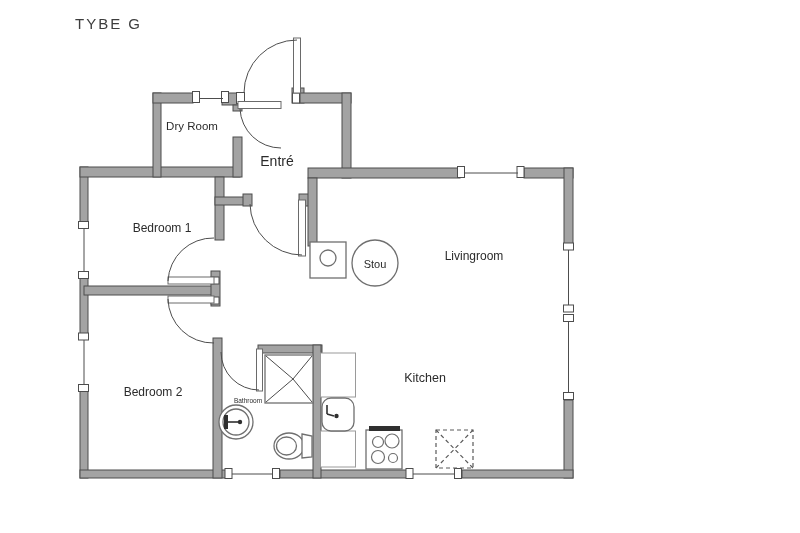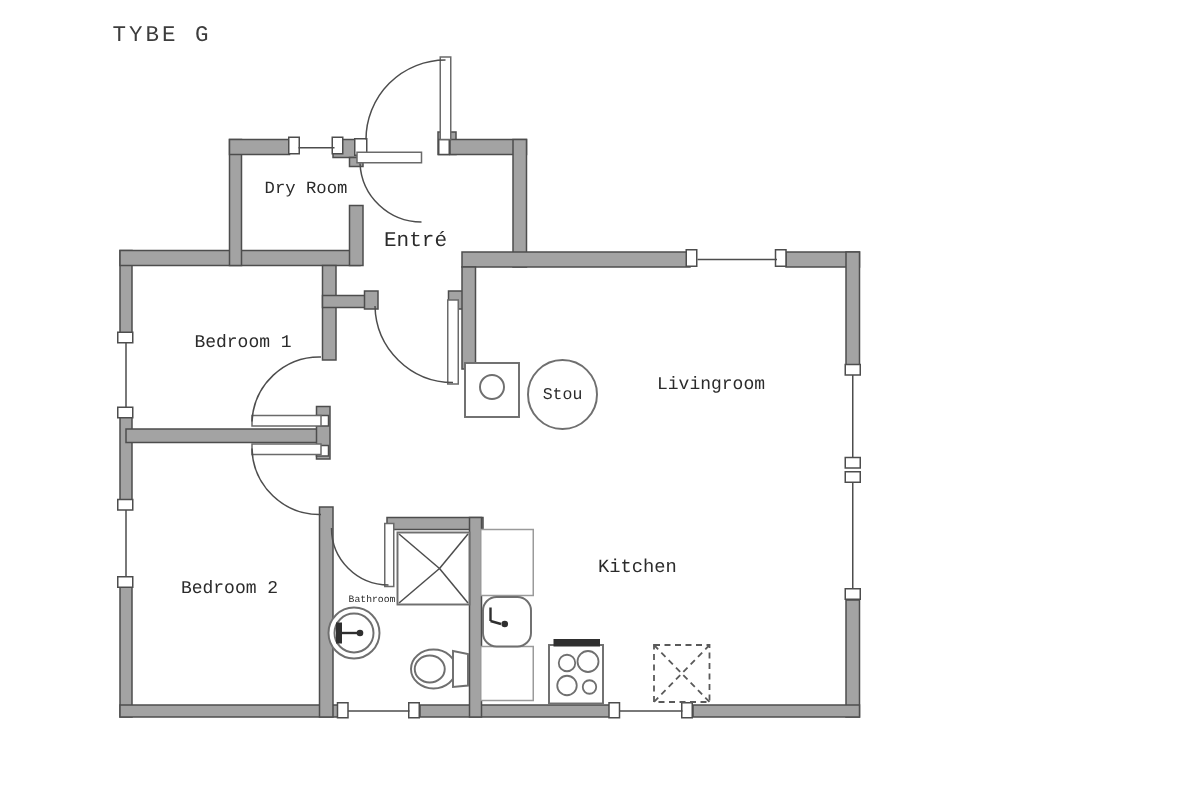--- a/index.html
+++ b/index.html
@@ -12,7 +12,7 @@
   }
   html,body{margin:0;padding:0;background:var(--background);}
   .page{position:relative;width:800px;height:533px;background:var(--background);
-        font-family:Liberation Mono, monospace;overflow:hidden;}
+        font-family:Liberation Sans, sans-serif;overflow:hidden;}
   .plan-title{position:absolute;left:75px;top:15px;font-size:15px;letter-spacing:2px;
         color:var(--title-text);}
   .plan{position:absolute;left:0;top:0;width:800px;height:533px;}

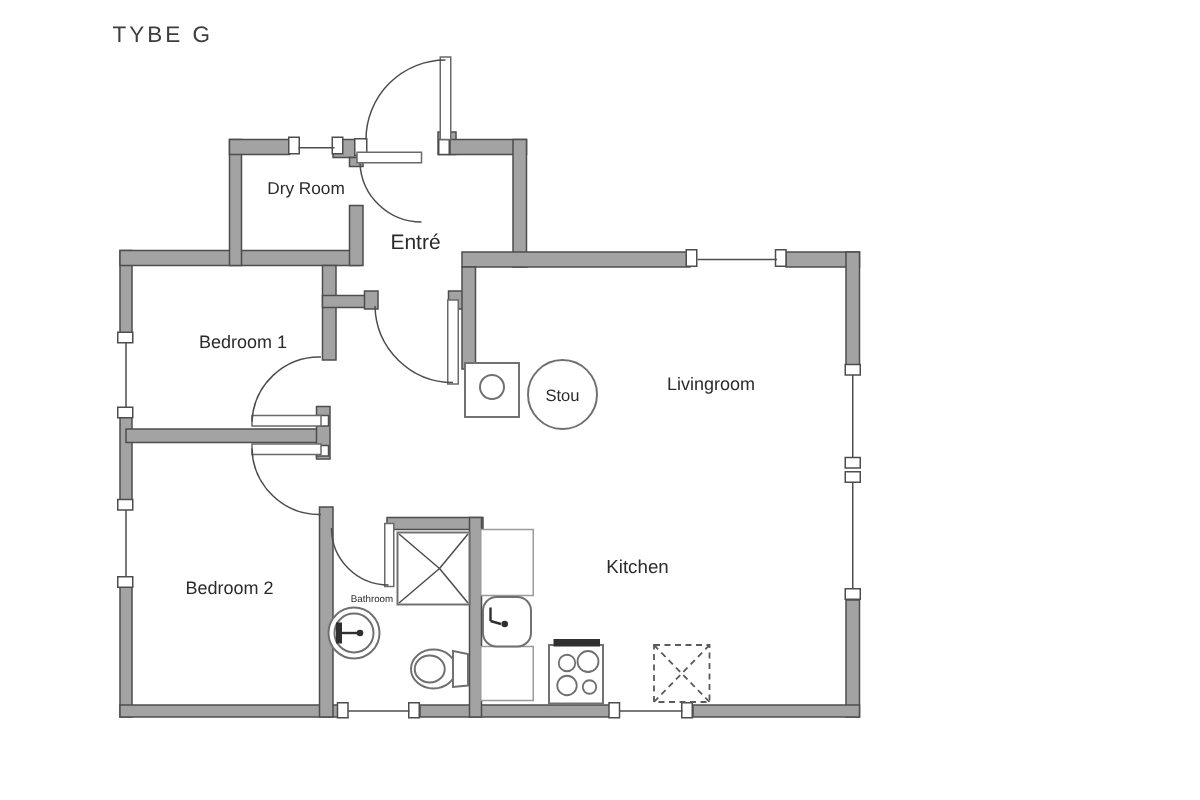--- a/index.html
+++ b/index.html
@@ -29,7 +29,7 @@
   .dash{fill:none;stroke:#5a5a5a;stroke-width:1.2;stroke-dasharray:4 3;}
   .room-label{position:absolute;transform:translate(-50%,-50%);color:var(--text);
         white-space:nowrap;}
-  .lbl-dry{left:204px;top:126px;font-size:11.5px;}
+  .lbl-dry{left:192px;top:126px;font-size:11.5px;}
   .lbl-entre{left:277px;top:161px;font-size:14px;}
   .lbl-bed1{left:143px;top:228px;font-size:12px;margin-left:19px;}
   .lbl-bed2{left:153px;top:392px;font-size:12px;}

